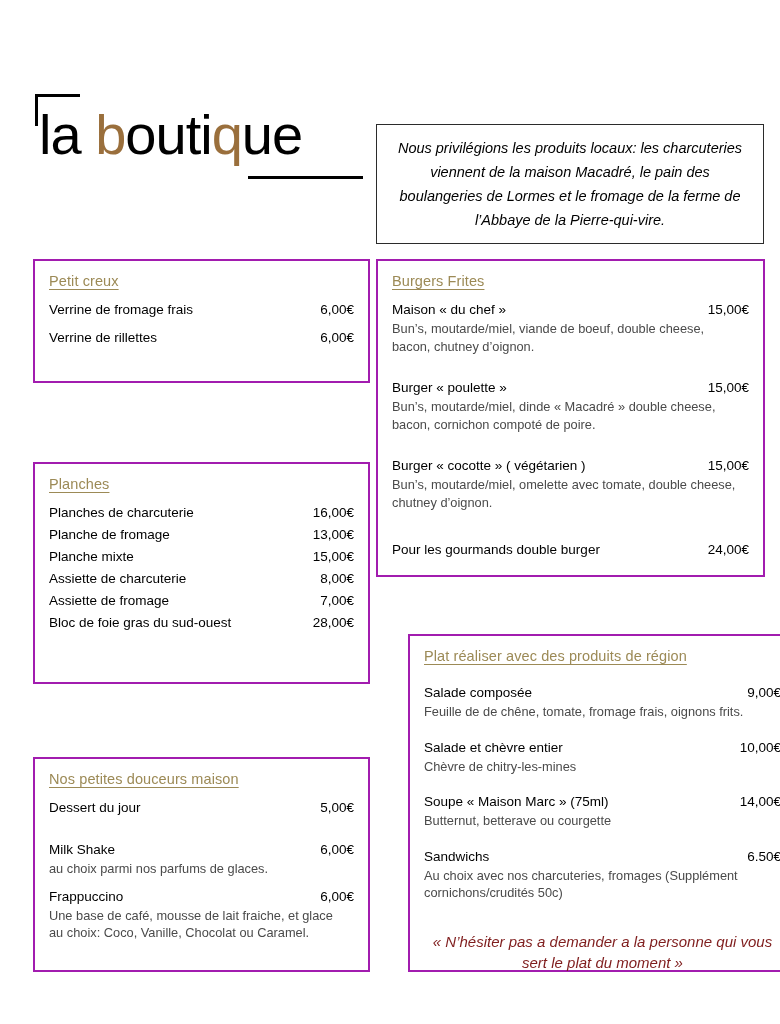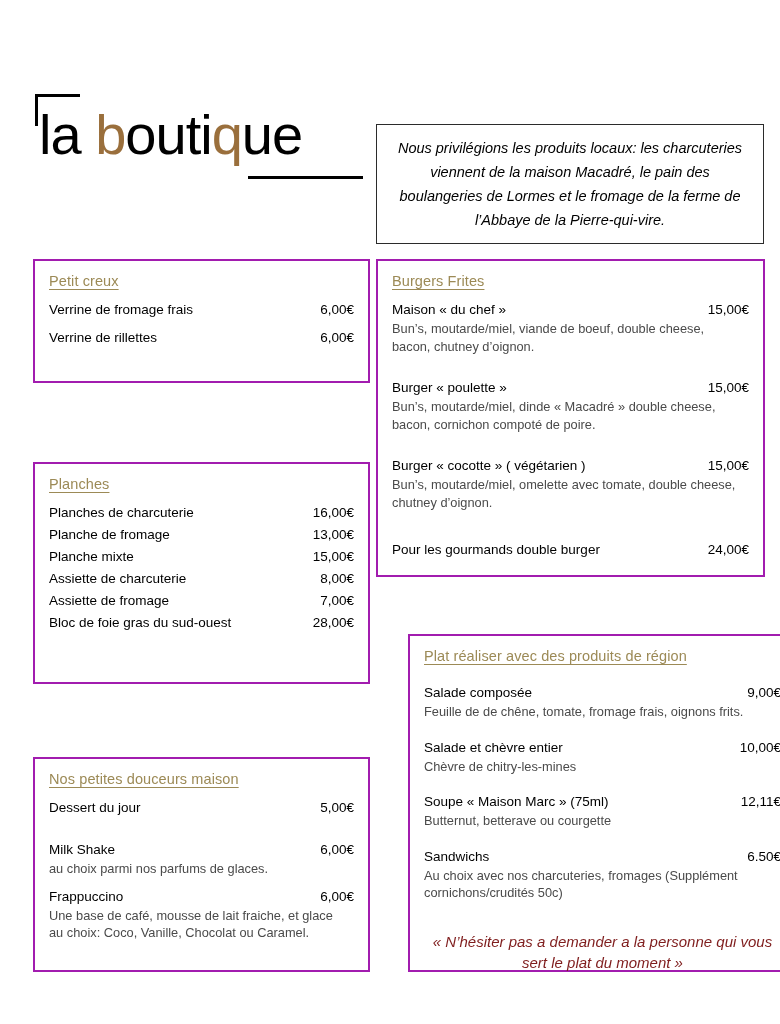--- a/index.html
+++ b/index.html
@@ -344,7 +344,7 @@
     <div class="item">
       <div class="item-row">
         <span class="item-name">Soupe « Maison Marc » (75ml)</span>
-        <span class="item-price">12,11€</span>
+        <span class="item-price">14,00€</span>
       </div>
       <div class="item-desc">Butternut, betterave ou courgette</div>
     </div>

